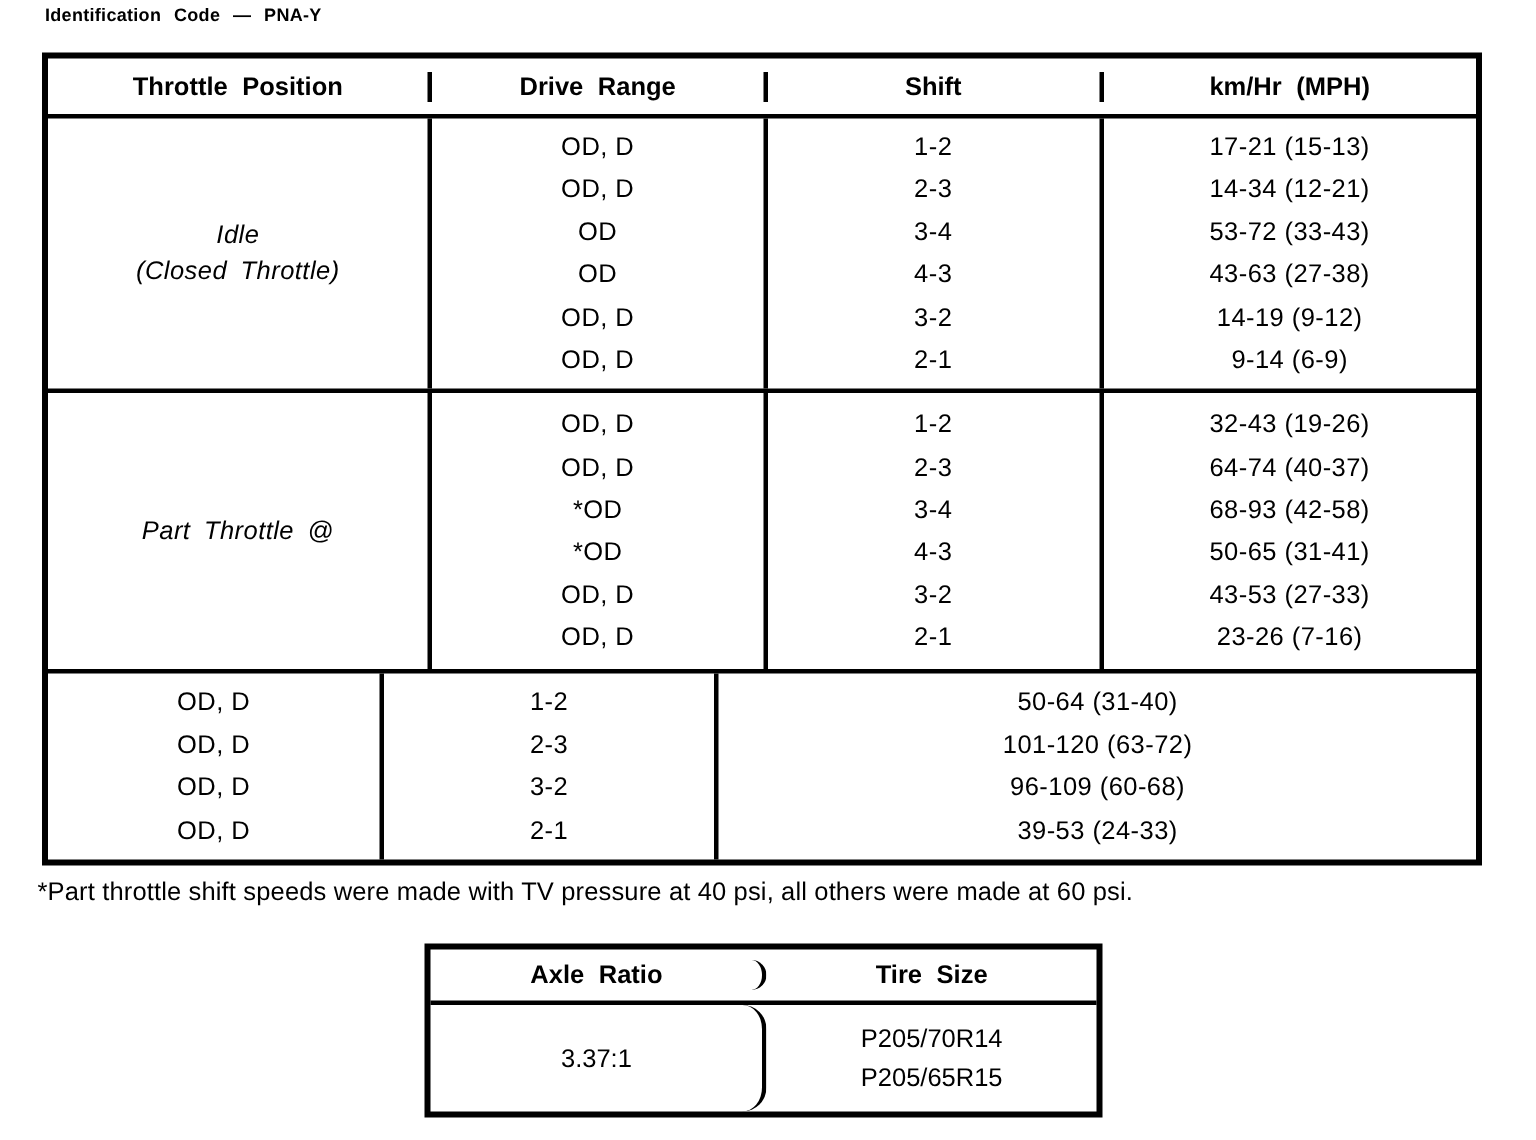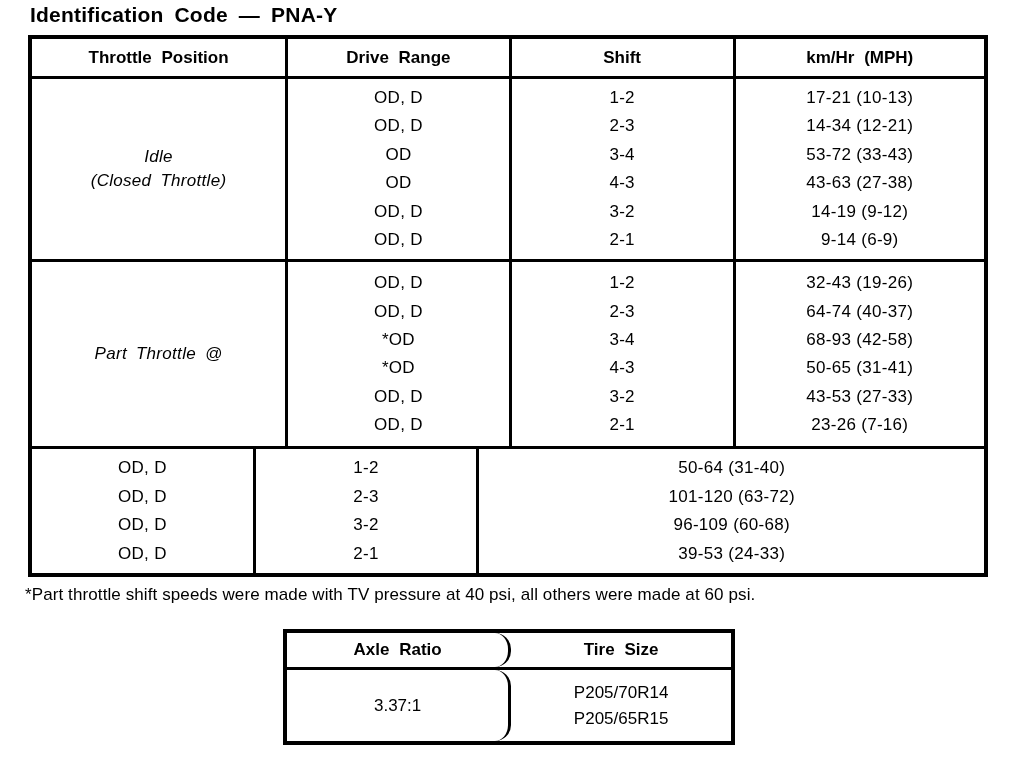--- a/index.html
+++ b/index.html
@@ -14,7 +14,7 @@
 
   .doc-title {
     position: absolute; left: 30px; top: 3px;
-    font-size: 21px; font-weight: bold; word-spacing: 5px;
+    font-size: 12px; font-weight: bold; word-spacing: 5px;
     letter-spacing: 0.2px;
   }
 

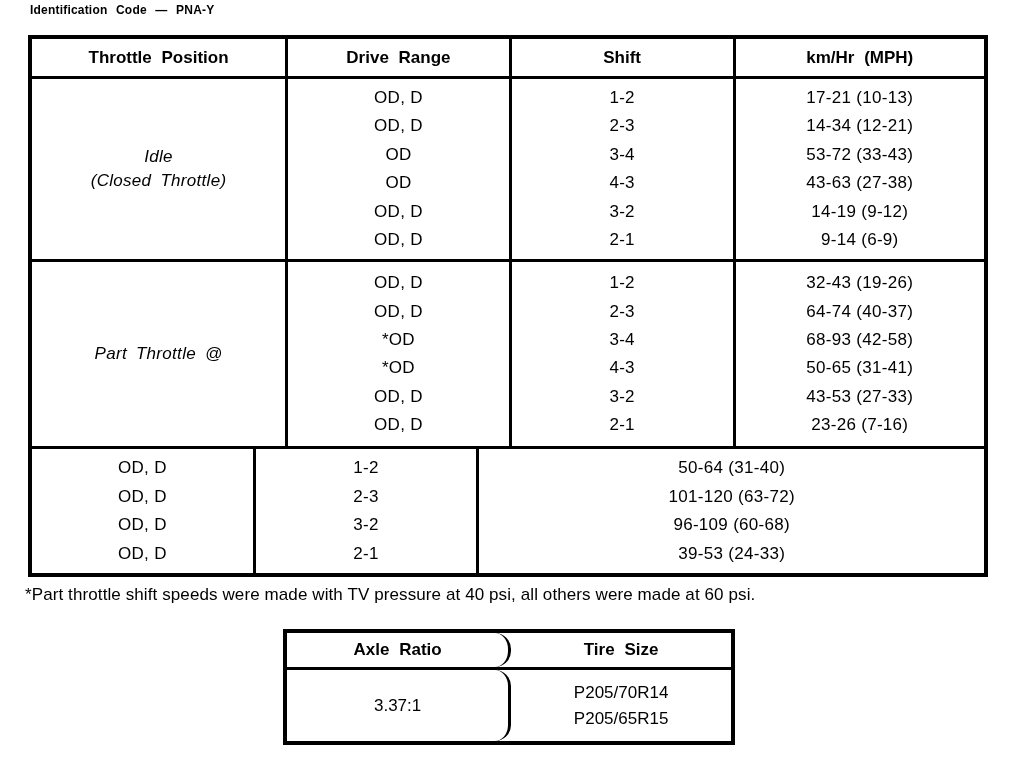--- a/index.html
+++ b/index.html
@@ -23,7 +23,7 @@
     position: absolute; left: 28px; top: 35px; width: 960px;
     border: 4px solid #000; background: #fff;
   }
-  .thead { display: flex; border-bottom: 3px solid #000; height: 40px; }
+  .thead { display: flex; border-bottom: 3px solid #000; height: 40px; align-items: center; }
   .hcell {
     display: flex; align-items: center; justify-content: center;
     font-weight: bold; font-size: 17px; word-spacing: 5px;

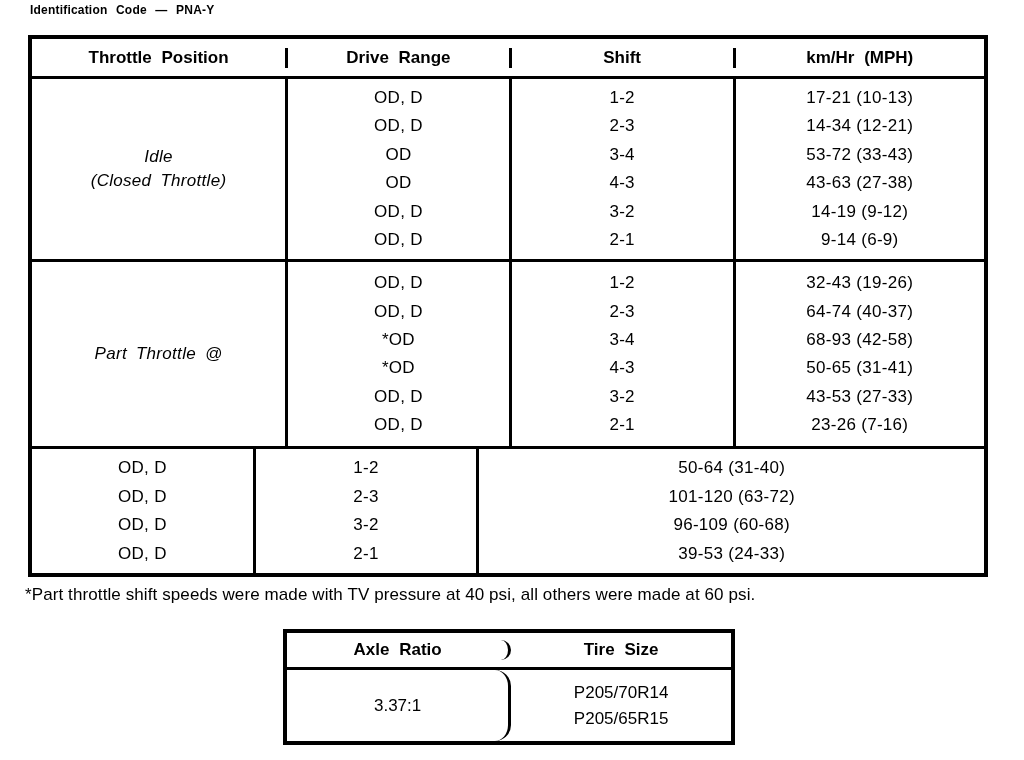--- a/index.html
+++ b/index.html
@@ -106,7 +106,7 @@
         <div class="line">2-1</div>
       </div>
       <div class="gcell c4">
-        <div class="line">17-21 (10-13)</div>
+        <div class="line">17-21 (15-13)</div>
         <div class="line">14-34 (12-21)</div>
         <div class="line">53-72 (33-43)</div>
         <div class="line">43-63 (27-38)</div>

